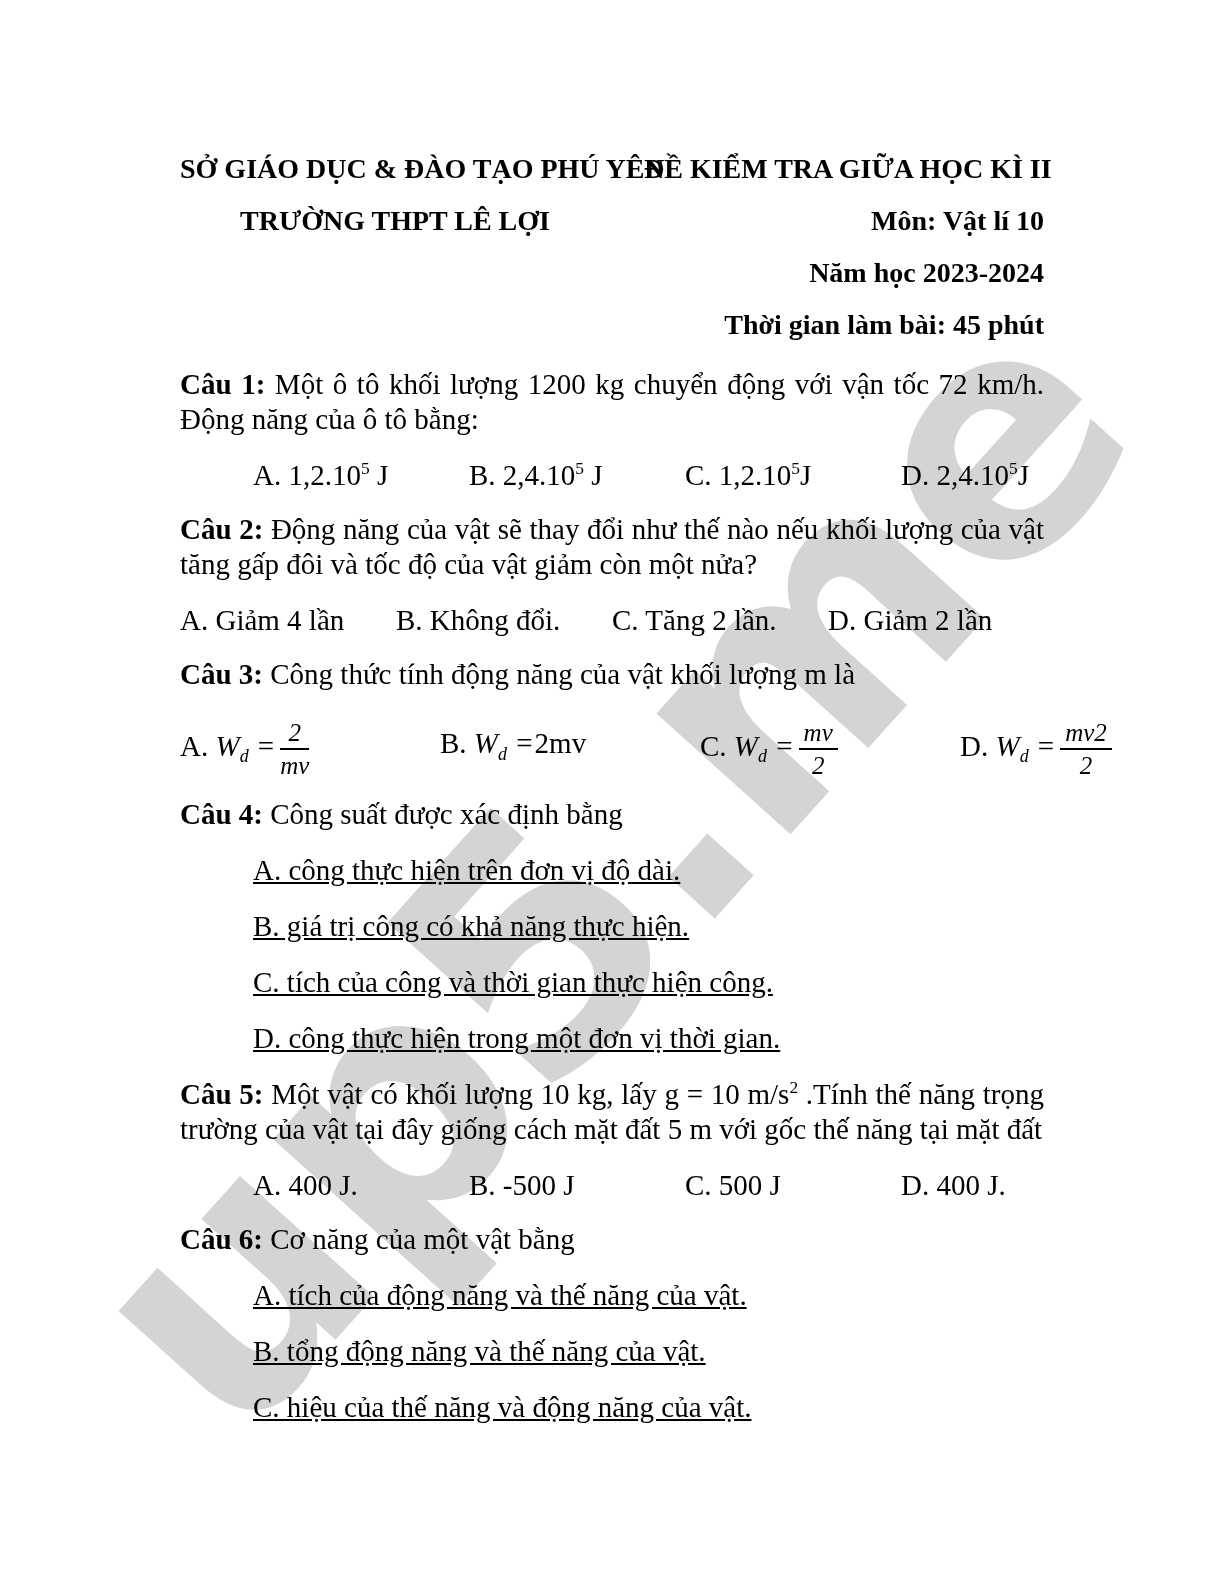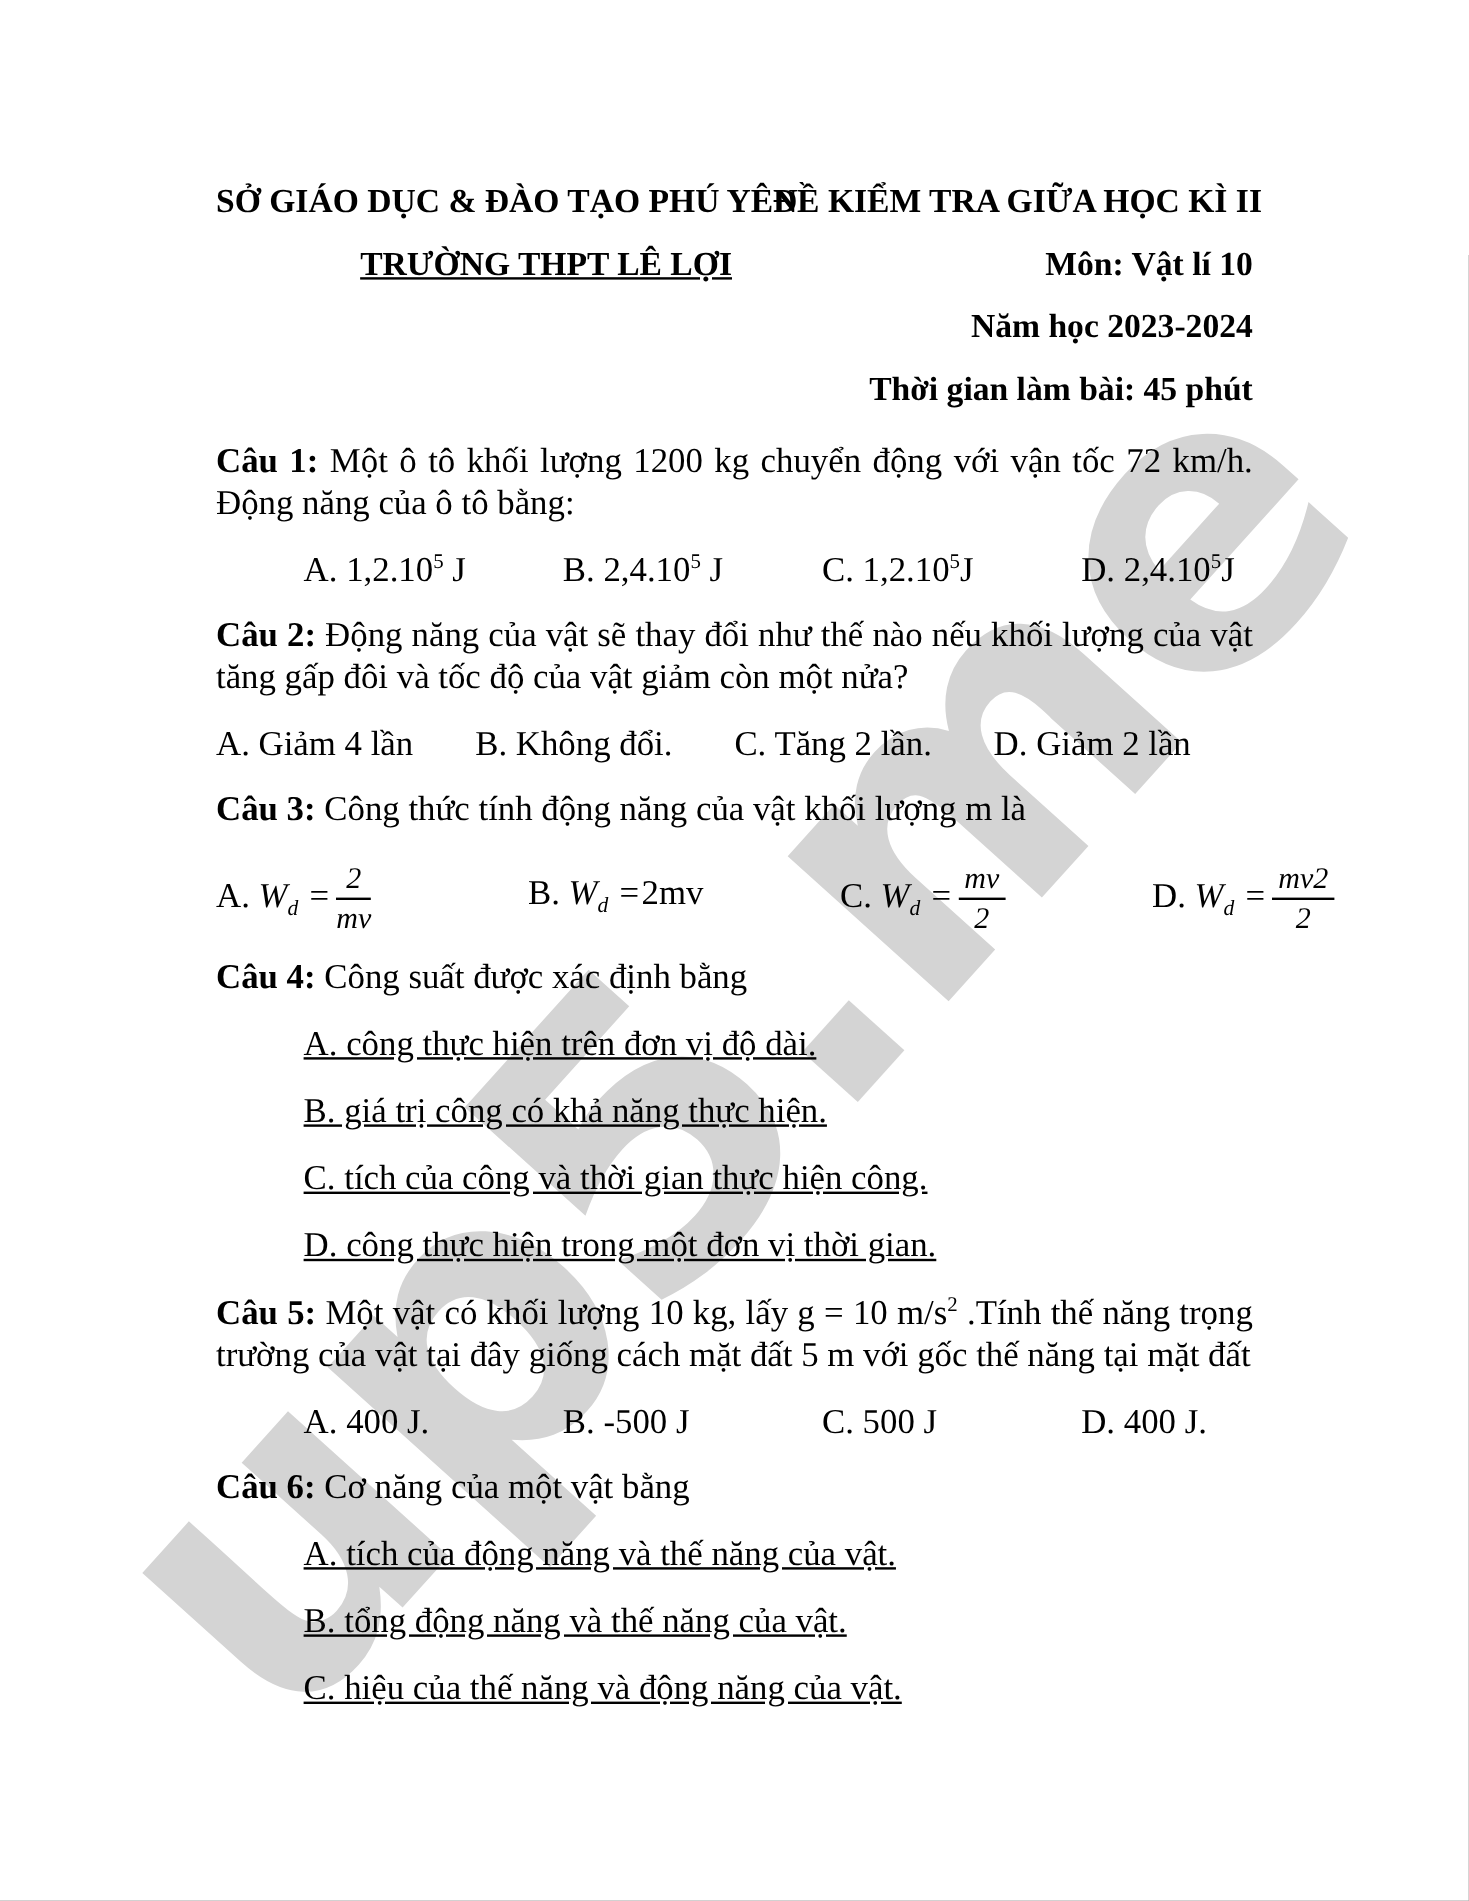--- a/index.html
+++ b/index.html
@@ -22,7 +22,7 @@
   .header-left  { width:430px; }
   .header-right { width:400px; text-align:right; }
   .hline { line-height:52px; white-space:nowrap; }
-  .header-left .school { text-align:right;text-decoration:underline; }
+  .header-left .school { text-align:center; }
 
   
   .body-text { margin-top:16px; font-size:29px; line-height:35px; }

